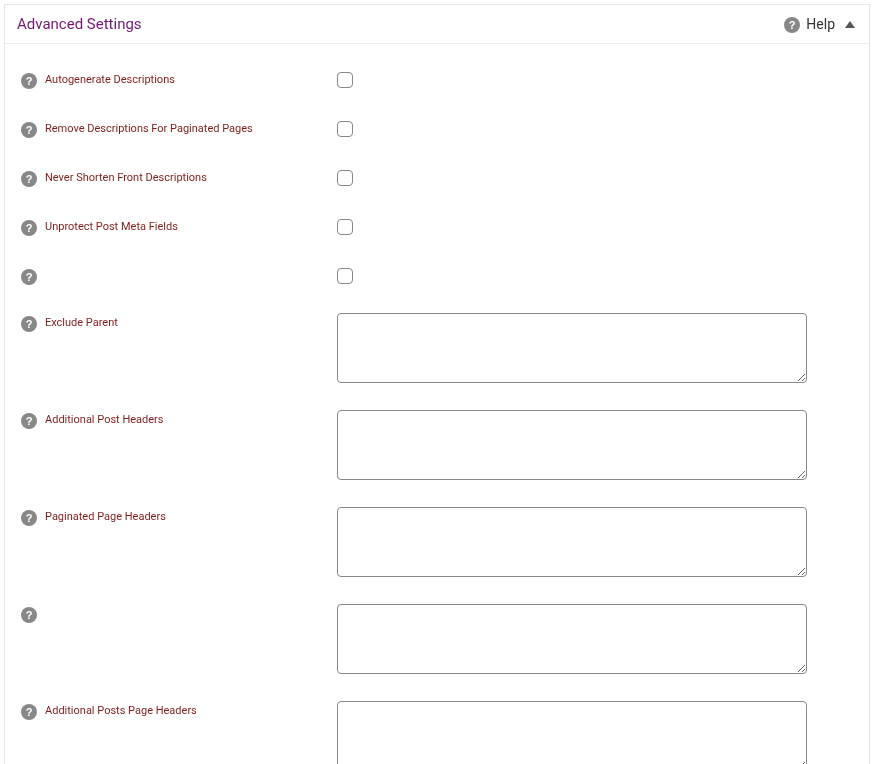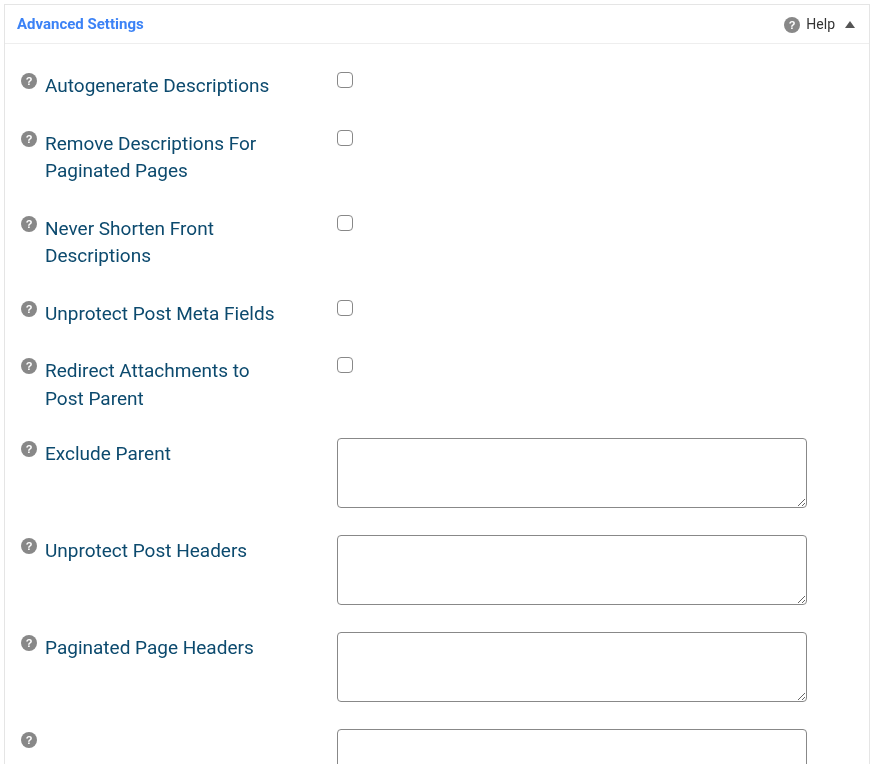--- a/index.html
+++ b/index.html
@@ -24,8 +24,8 @@
     }
     .panel-title {
       font-size: 15px;
-      font-weight: 700;
-      color: #3b82f6;
+      font-weight: 400;
+      color: #701a75;
     }
     .help-link {
       display: flex;

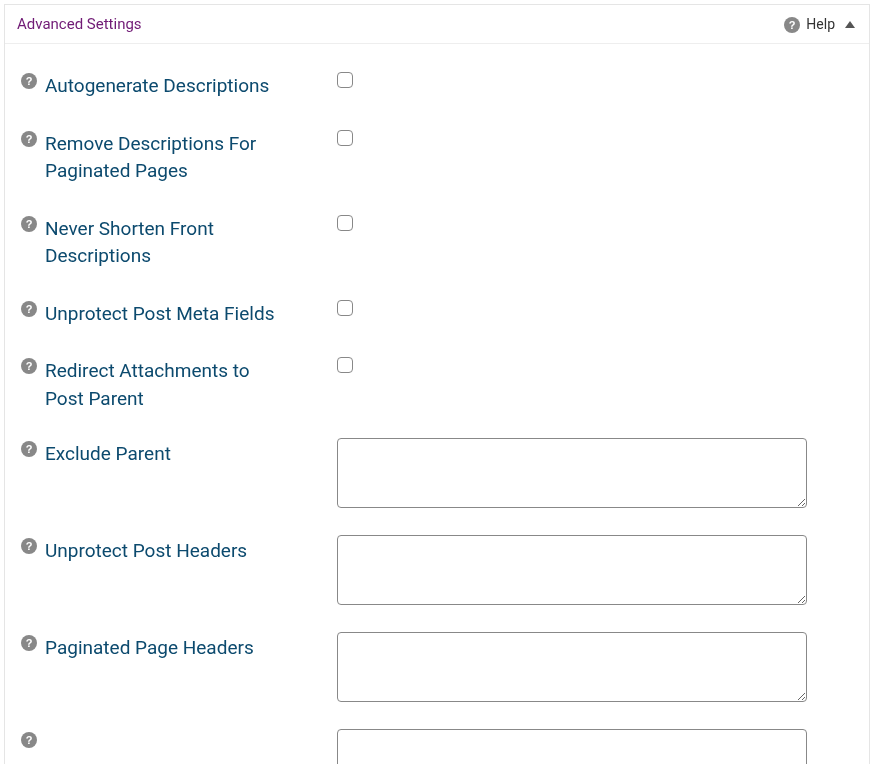--- a/index.html
+++ b/index.html
@@ -61,8 +61,8 @@
       padding-top: 2px;
     }
     .row .label-text {
-      font-size: 19px;
-      color: #0c4a6e;
+      font-size: 11px;
+      color: #7f1d1d;
       line-height: 1.45;
       max-width: 240px;
     }

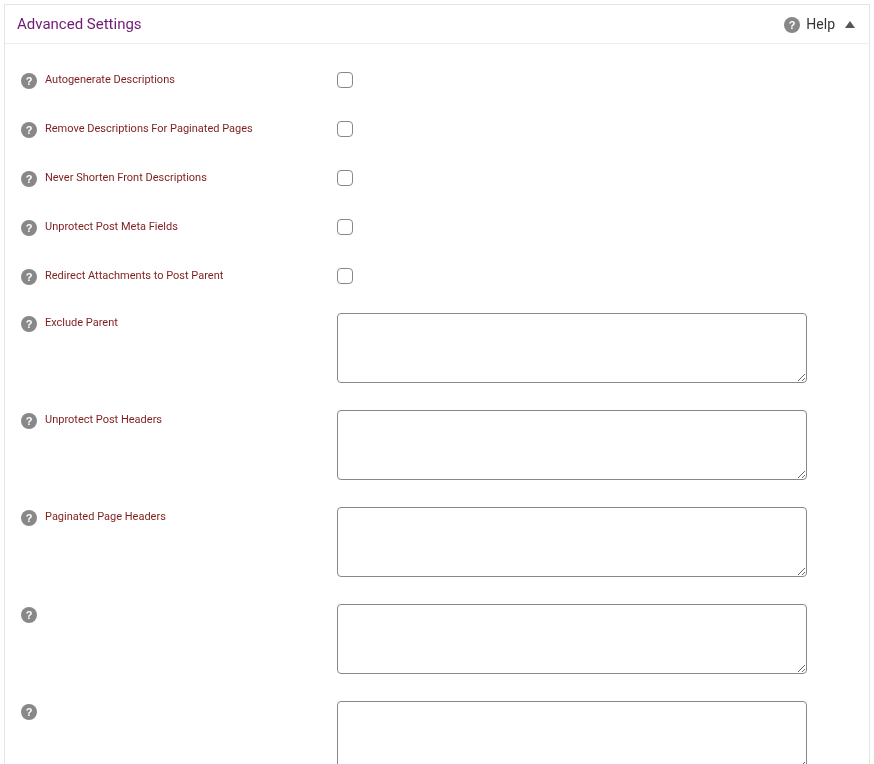--- a/index.html
+++ b/index.html
@@ -188,7 +188,6 @@
               <text x="8" y="12" text-anchor="middle" font-size="11" font-weight="700" fill="#fff" font-family="Arial">?</text>
             </svg>
         </span>
-        <span class="label-text">Redirect Attachments to Post Parent</span>
       </div>
       <div class="input-col">
         <input type="checkbox" class="cb" style="">

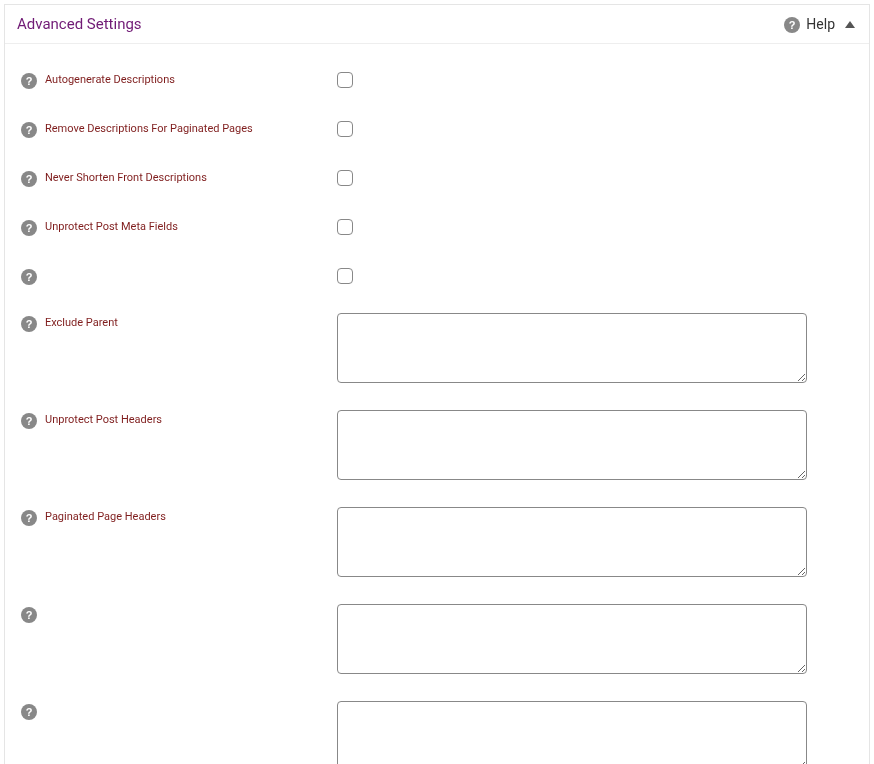--- a/index.html
+++ b/index.html
@@ -217,7 +217,7 @@
               <text x="8" y="12" text-anchor="middle" font-size="11" font-weight="700" fill="#fff" font-family="Arial">?</text>
             </svg>
         </span>
-        <span class="label-text">Unprotect Post Headers</span>
+        <span class="label-text">Additional Post Headers</span>
       </div>
       <div class="input-col">
         <textarea class="ta" style=""></textarea>

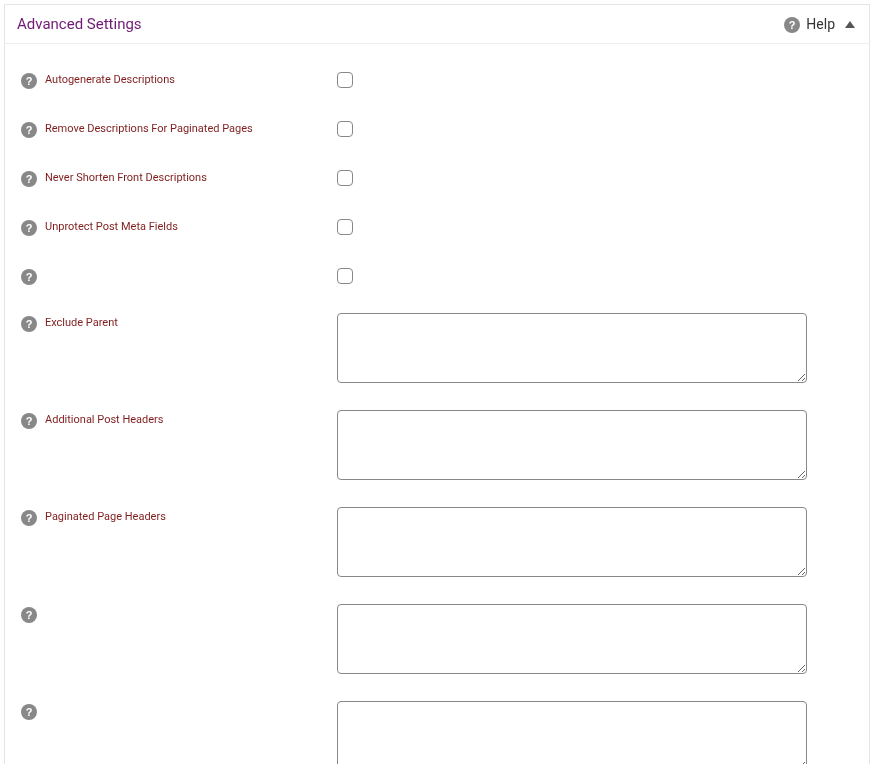--- a/index.html
+++ b/index.html
@@ -261,6 +261,7 @@
               <text x="8" y="12" text-anchor="middle" font-size="11" font-weight="700" fill="#fff" font-family="Arial">?</text>
             </svg>
         </span>
+        <span class="label-text">Additional Posts Page Headers</span>
       </div>
       <div class="input-col">
         <textarea class="ta" style=""></textarea>

